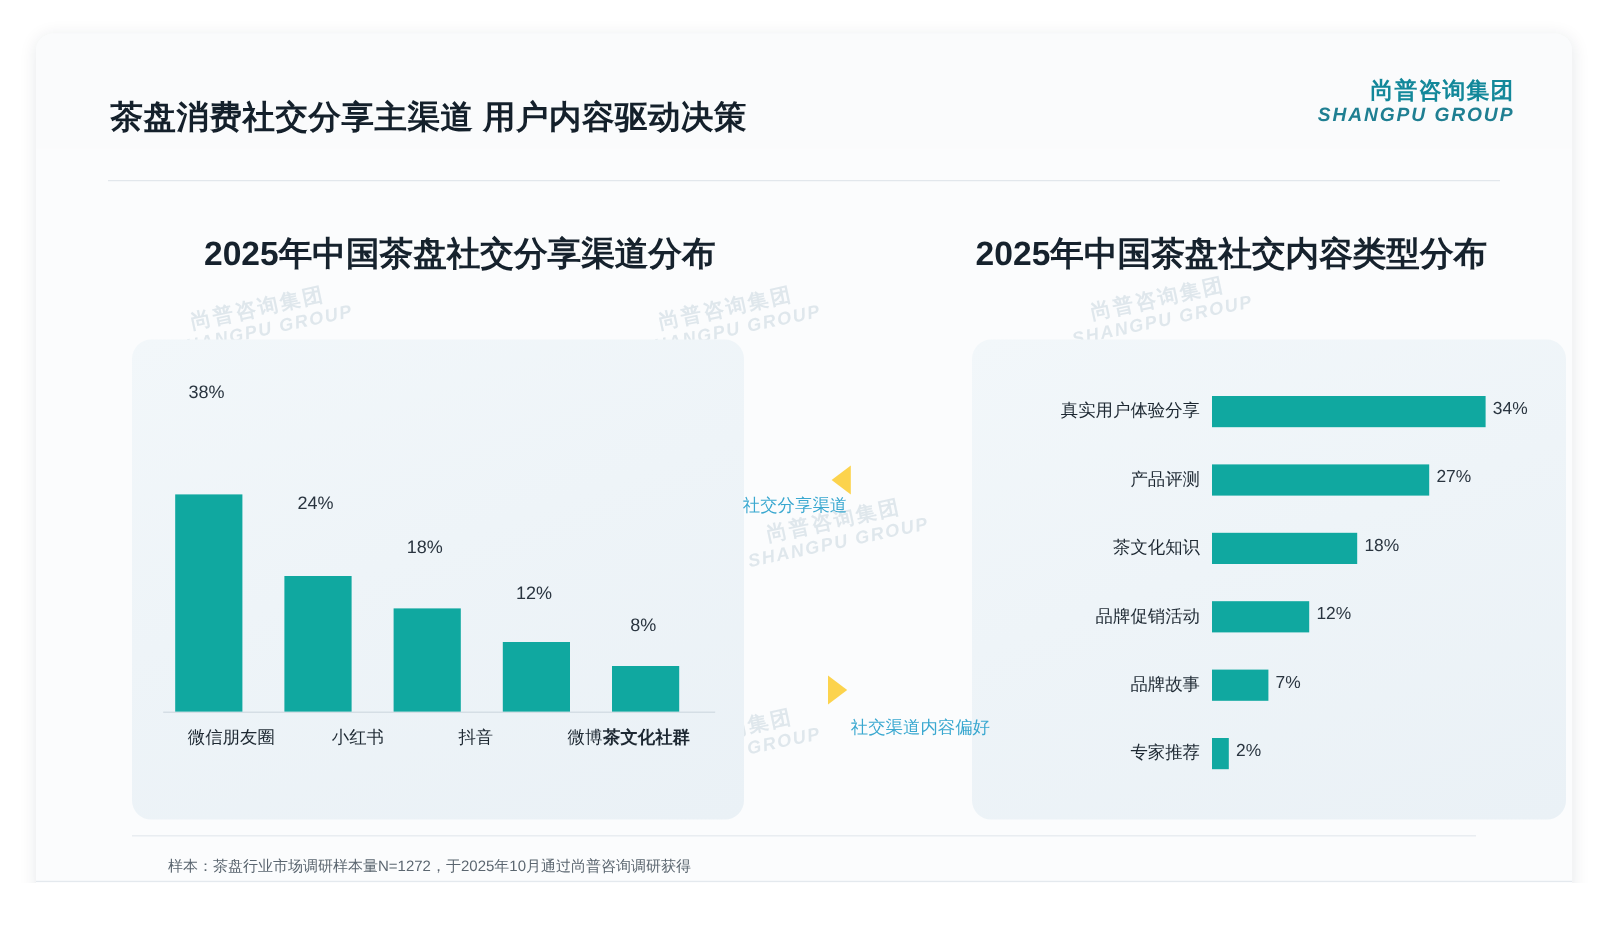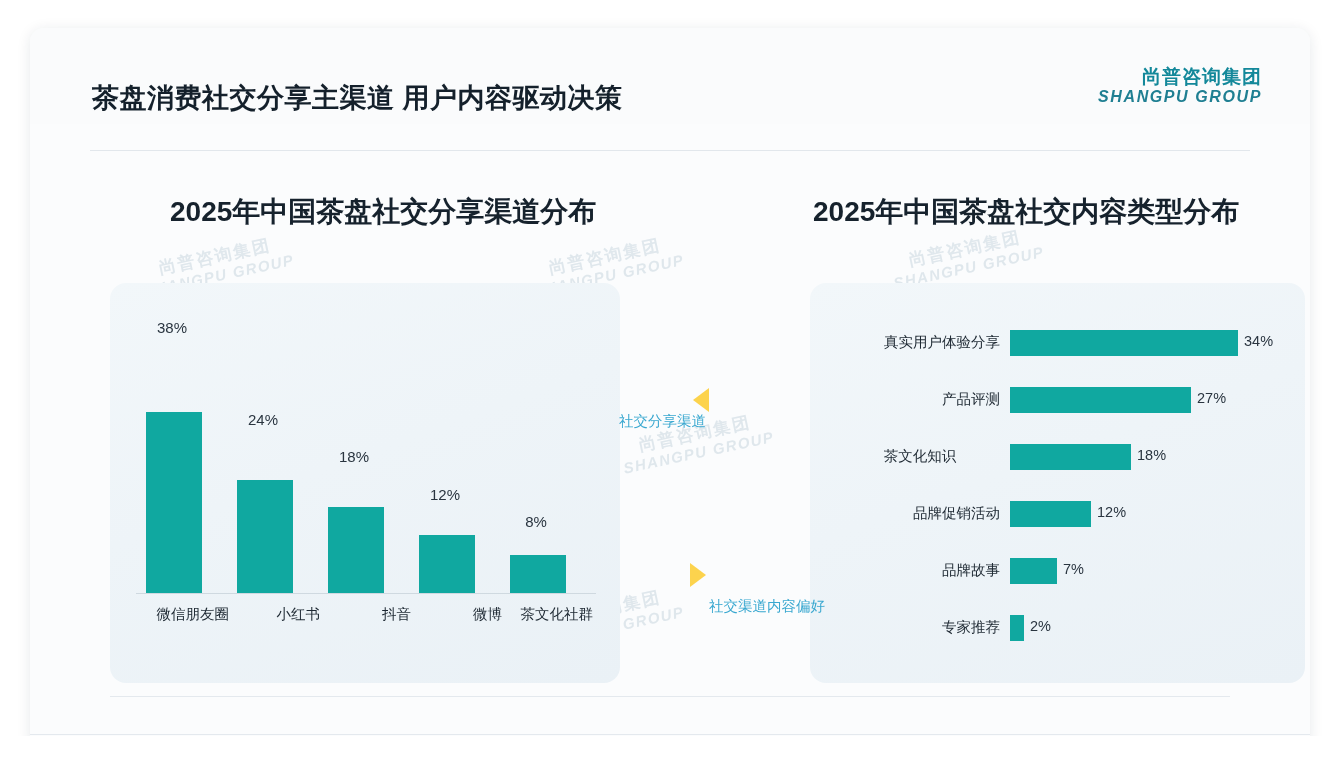--- a/index.html
+++ b/index.html
@@ -314,7 +314,7 @@
       <div class="rbar" style="top:104px; width:181px;"></div>
       <div class="rbar-val" style="left:387px; top:107px;">27%</div>
 
-      <div class="rrow-label" style="left:30px; top:164px;text-align:center;">茶文化知识</div>
+      <div class="rrow-label" style="left:30px; top:164px;">茶文化知识</div>
       <div class="rbar" style="top:161px; width:121px;"></div>
       <div class="rbar-val" style="left:327px; top:164px;">18%</div>
 

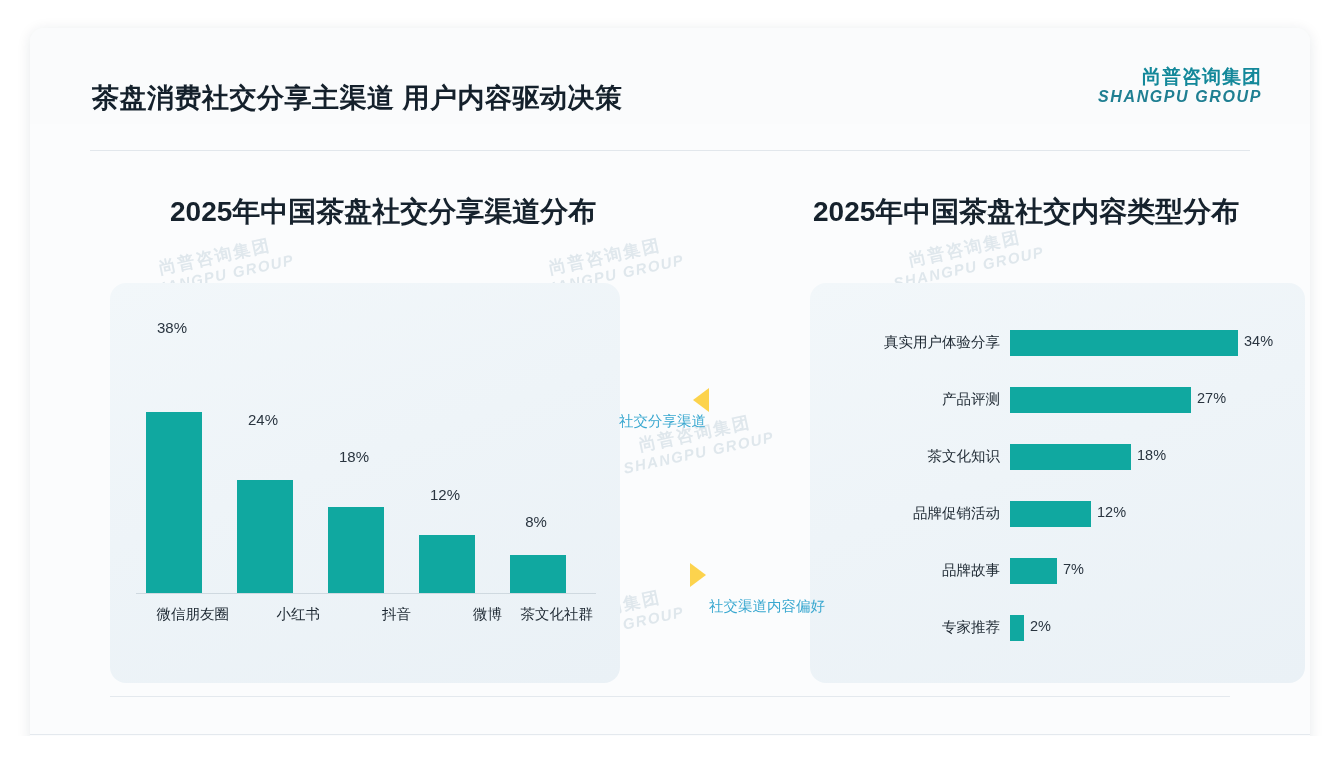--- a/index.html
+++ b/index.html
@@ -296,7 +296,7 @@
 
       <div class="lbar-val" style="left:386px; top:230px;">8%</div>
       <div class="lbar" style="left:400px; height:38px;"></div>
-      <div class="lbar-cat" style="left:373px;">茶文化社群</div>
+      <div class="lbar-cat" style="left:355px;font-weight:bold;">茶文化社群</div>
     </div>
 
     <div class="tri tri-left" style="left:663px; top:360px;"></div>

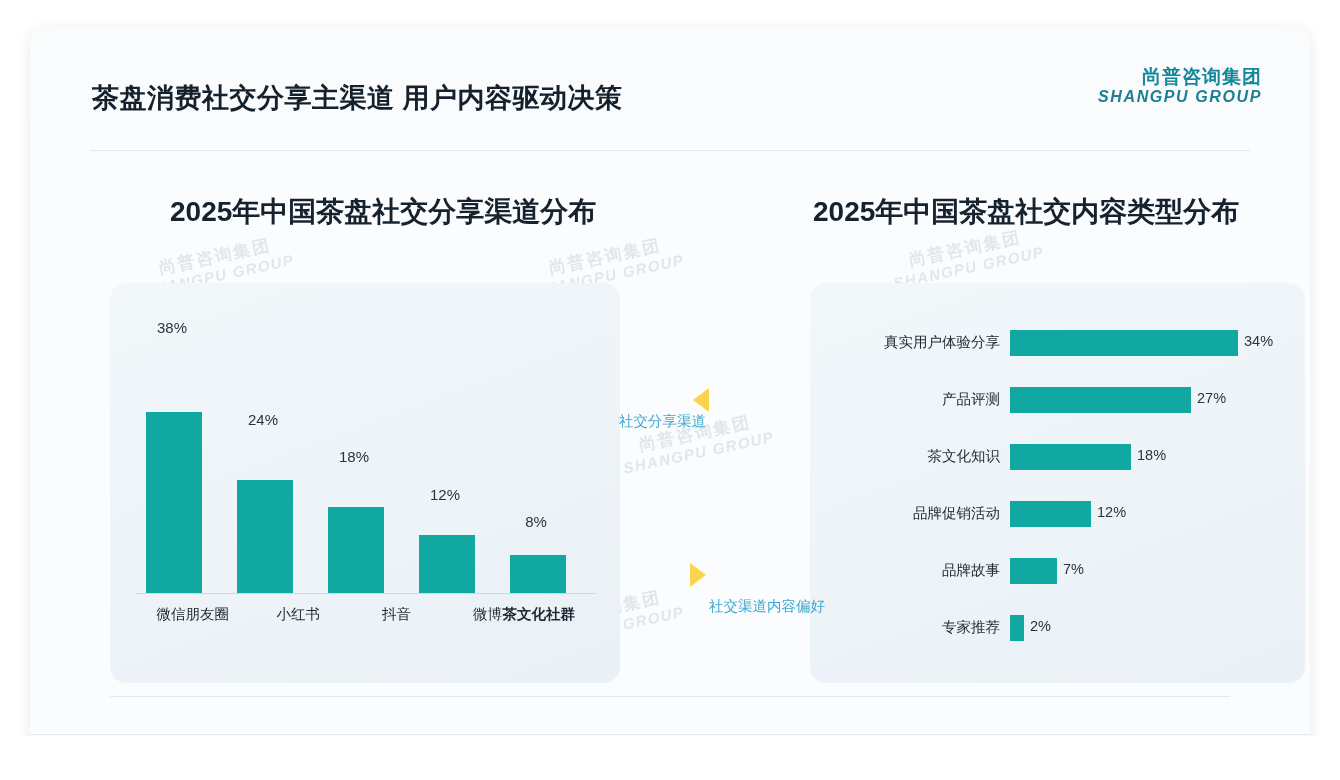--- a/index.html
+++ b/index.html
@@ -332,6 +332,7 @@
     </div>
 
     <div class="source-rule"></div>
+    <div class="source-note">样本：茶盘行业市场调研样本量N=1272，于2025年10月通过尚普咨询调研获得</div>
     <div class="foot-rule"></div>
     <div class="copyright">©2025.12 SHANGPU GROUP</div>
     <div class="website">www.shangpu-china.com</div>

